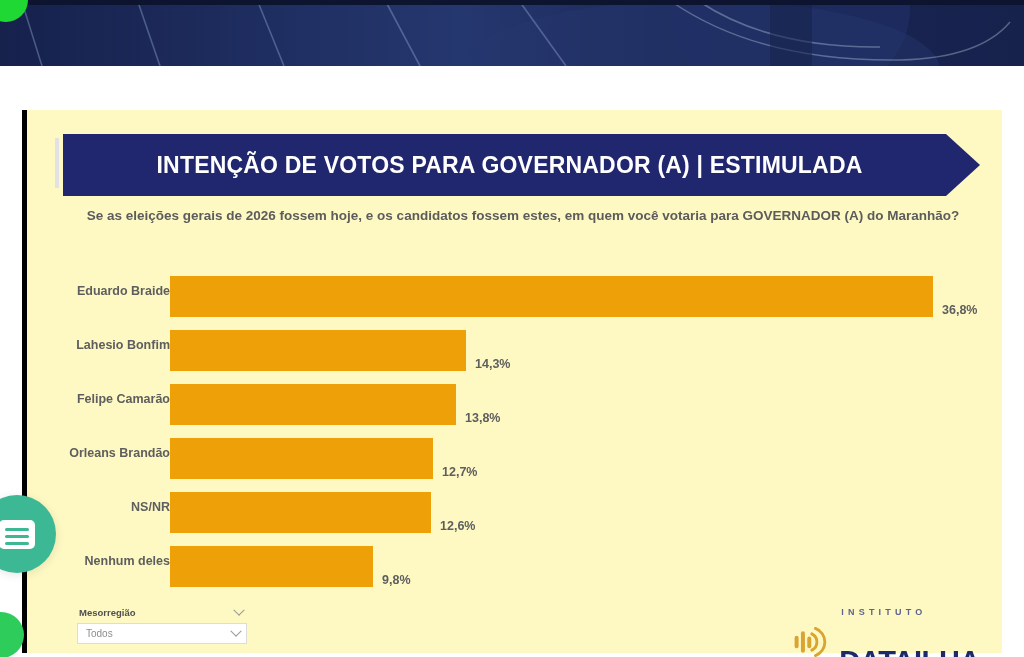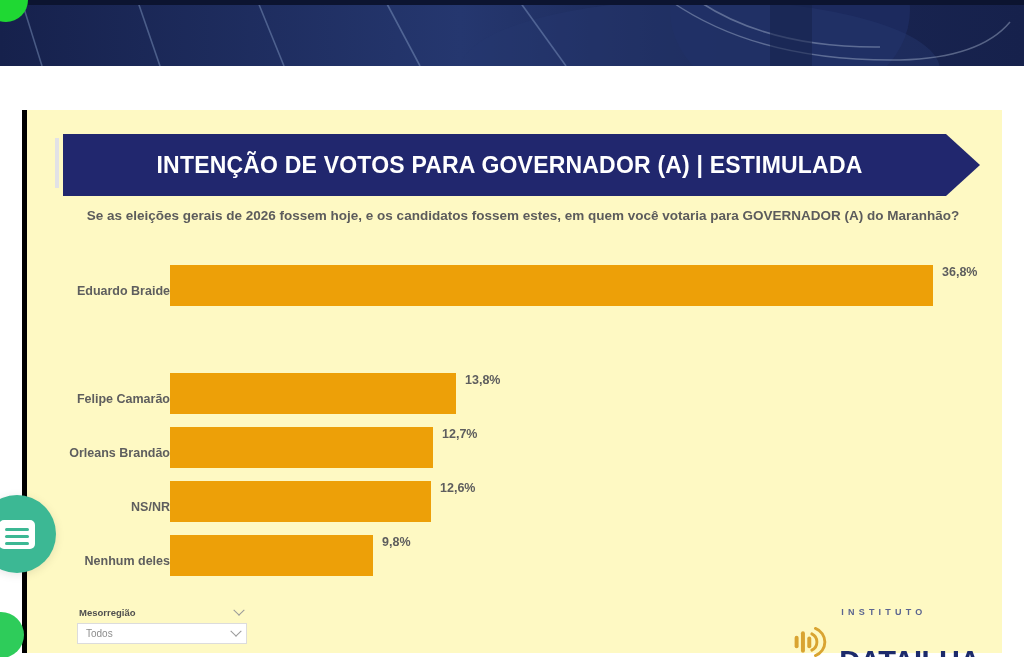--- a/index.html
+++ b/index.html
@@ -160,7 +160,7 @@
     flex: 1 1 auto;
     height: 100%;
     display: flex;
-    align-items: flex-start;
+    align-items: flex-end;
   }
   .bar-fill {
     height: 41px;

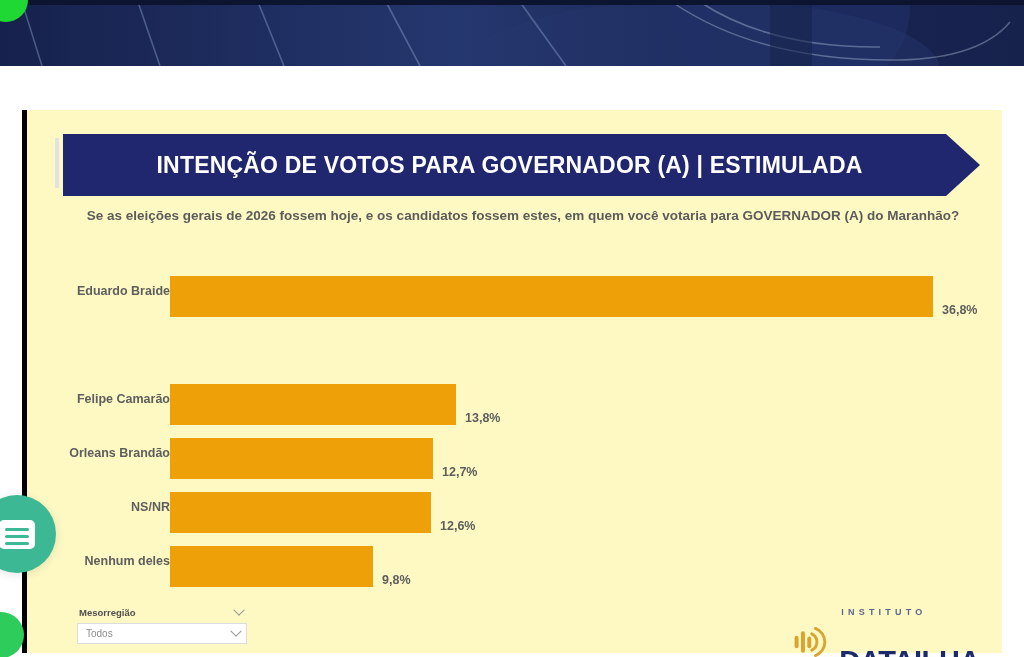--- a/index.html
+++ b/index.html
@@ -294,6 +294,13 @@
         </div>
       </div>
 
+      <div class="bar-row" style="top:54px;">
+        <div class="bar-label">Lahesio Bonfim</div>
+        <div class="bar-track">
+          <div class="bar-fill" style="width:296px;"></div>
+          <div class="bar-value">14,3%</div>
+        </div>
+      </div>
 
       <div class="bar-row" style="top:108px;">
         <div class="bar-label">Felipe Camarão</div>

